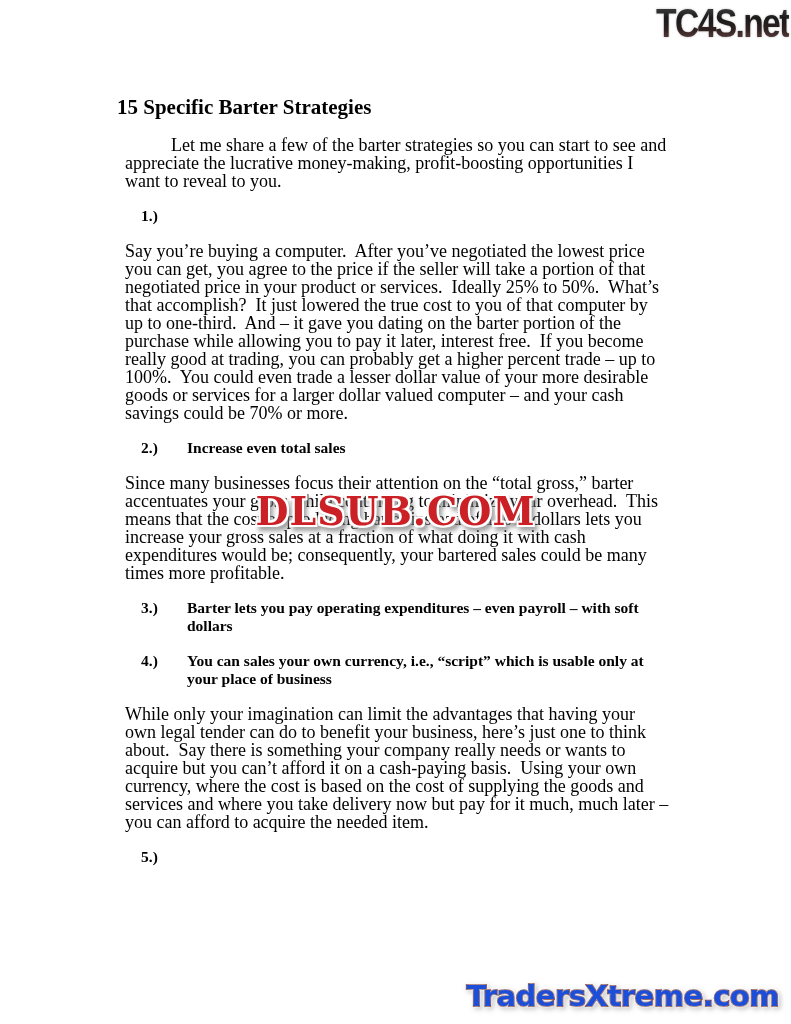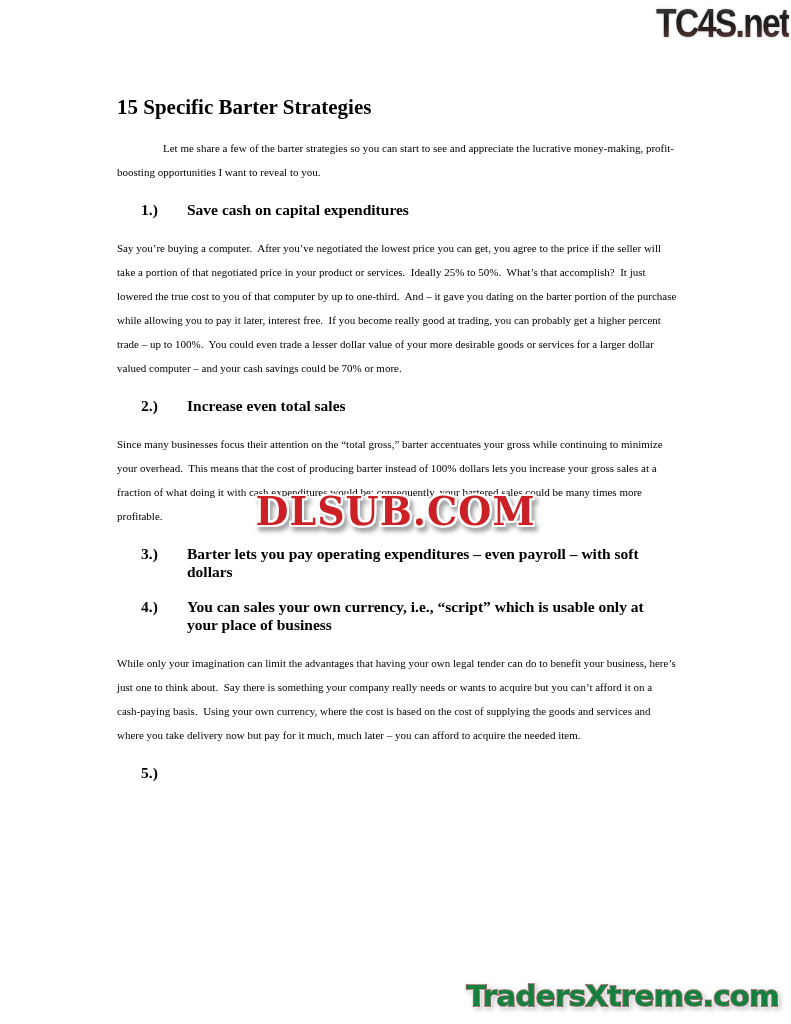--- a/index.html
+++ b/index.html
@@ -55,9 +55,9 @@
     text-align: left;
   }
   .para {
-    margin: 0;
-    font-size: 11px;
-    line-height: 24px;
+    margin: 8px;
+    font-size: 18px;
+    line-height: 18px;
     white-space: pre-wrap;
   }
   .intro {

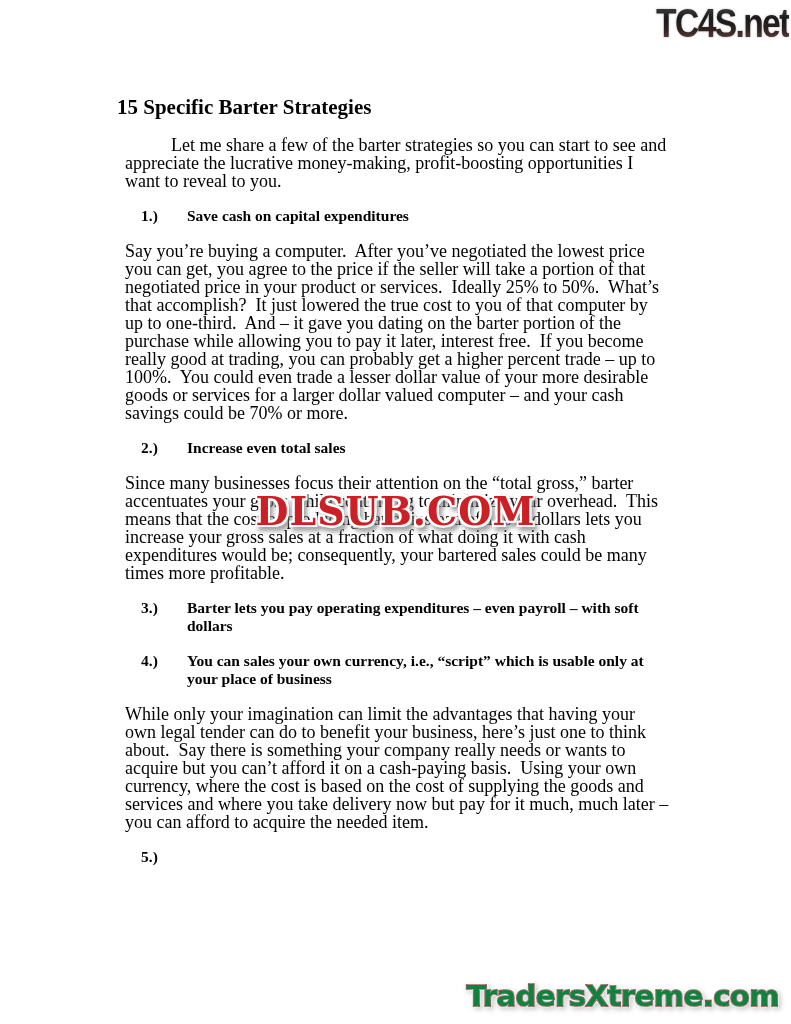--- a/index.html
+++ b/index.html
@@ -133,7 +133,6 @@
 
     <div class="item-heading">
       <span class="item-number">1.)</span>
-      <span class="item-heading-text">Save cash on capital expenditures</span>
     </div>
     <p class="para">Say you’re buying a computer.  After you’ve negotiated the lowest price you can get, you agree to the price if the seller will take a portion of that negotiated price in your product or services.  Ideally 25% to 50%.  What’s that accomplish?  It just lowered the true cost to you of that computer by up to one-third.  And – it gave you dating on the barter portion of the purchase while allowing you to pay it later, interest free.  If you become really good at trading, you can probably get a higher percent trade – up to 100%.  You could even trade a lesser dollar value of your more desirable goods or services for a larger dollar valued computer – and your cash savings could be 70% or more.</p>
 

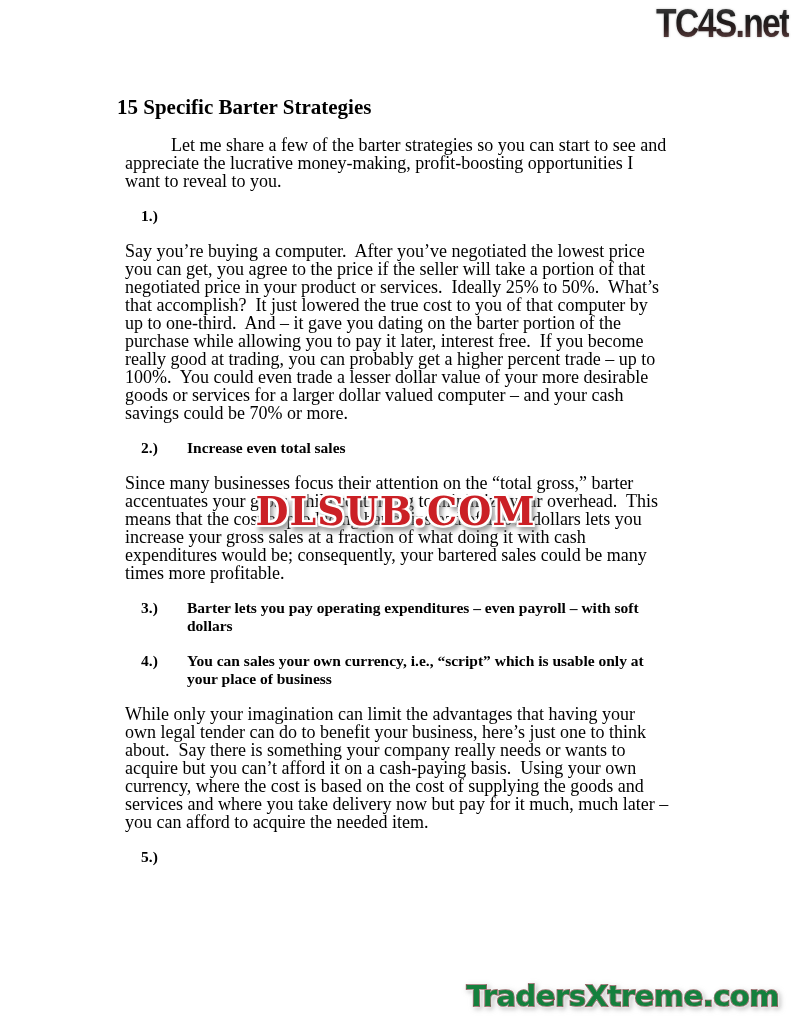--- a/index.html
+++ b/index.html
@@ -109,7 +109,7 @@
     font-weight: bold;
     font-size: 29px;
     letter-spacing: -0.5px;
-    color: #15803d;
+    color: #1d4ed8;
     -webkit-text-stroke: 1.6px #5e1b1b;
     paint-order: stroke fill;
     white-space: nowrap;

